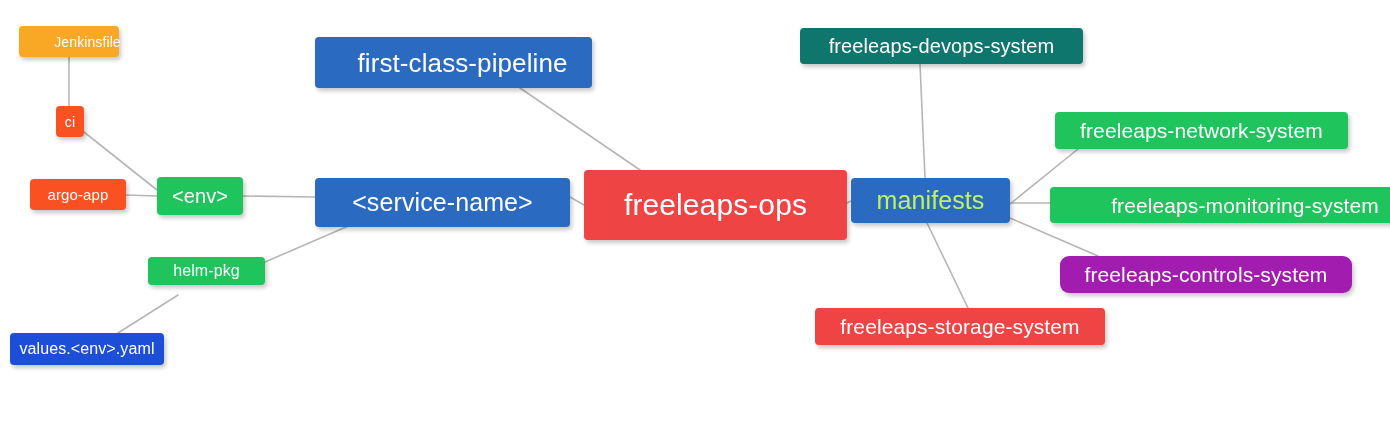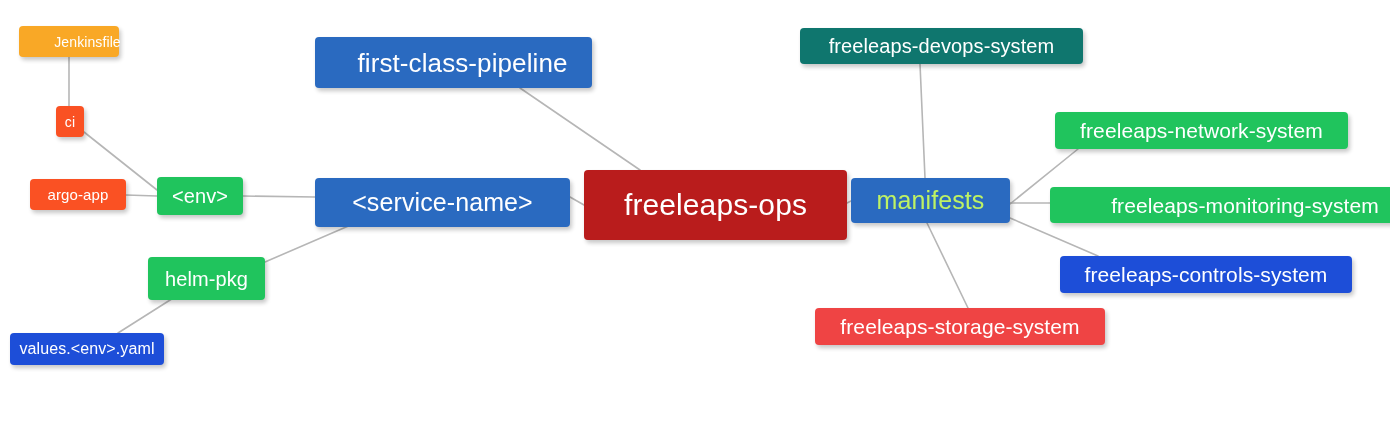--- a/index.html
+++ b/index.html
@@ -67,7 +67,7 @@
       <line x1="927" y1="223" x2="968" y2="308" stroke="#b6b6b6" stroke-width="1.6" stroke-linecap="round"></line>
     </svg>
   <div id="node-layer">
-      <div class="node" style="left: 584px; top: 170px; width: 263px; height: 70px; background: #b91c1c; font-size: 30px; color: rgb(255, 255, 255);">
+      <div class="node" style="left: 584px; top: 170px; width: 263px; height: 70px; background: #ef4444; font-size: 30px; color: rgb(255, 255, 255);">
         <span class="node-label">freeleaps-ops</span>
       </div>
       <div class="node" style="left: 315px; top: 172px; width: 255px; height: 49px; background: rgb(42, 106, 192); font-size: 25px; color: rgb(255, 255, 255); margin-top: 6px;">

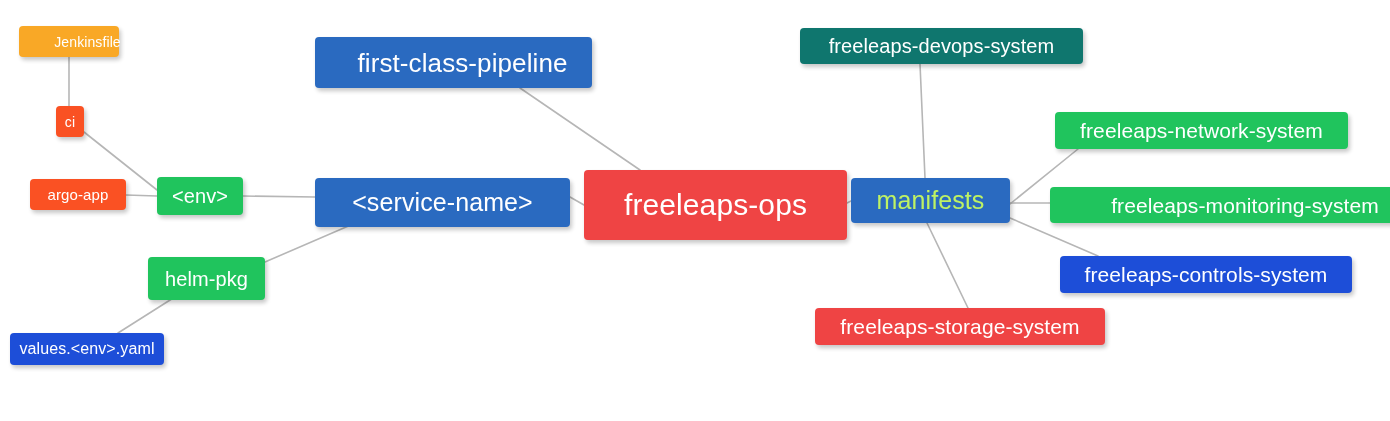--- a/index.html
+++ b/index.html
@@ -82,7 +82,7 @@
       <div class="node" style="left: 157px; top: 177px; width: 86px; height: 38px; background: rgb(32, 196, 93); font-size: 20px; color: rgb(255, 255, 255);">
         <span class="node-label">&lt;env&gt;</span>
       </div>
-      <div class="node" style="left: 148px; top: 257px; width: 117px; height: 43px; background: rgb(32, 196, 93); font-size: 20px; color: rgb(255, 255, 255);">
+      <div class="node" style="left: 148px; top: 257px; width: 117px; height: 28px; background: rgb(32, 196, 93); font-size: 16px; color: rgb(255, 255, 255);">
         <span class="node-label">helm-pkg</span>
       </div>
       <div class="node" style="left: 19px; top: 26px; width: 100px; height: 31px; background: rgb(249, 168, 38); font-size: 14px; color: rgb(255, 255, 255); padding-left: 37px;">

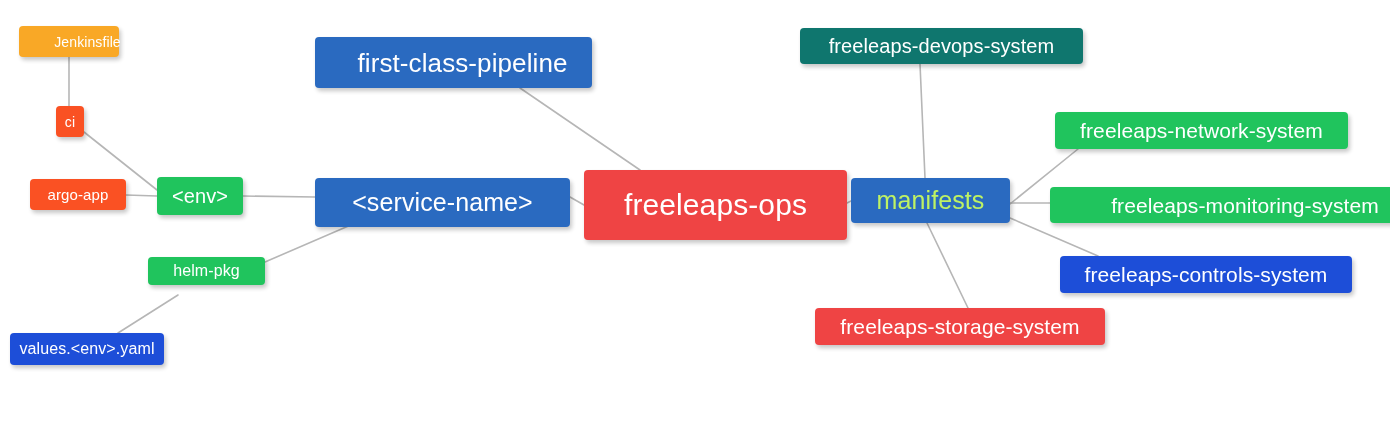--- a/index.html
+++ b/index.html
@@ -106,7 +106,7 @@
       <div class="node" style="left: 1050px; top: 187px; width: 390px; height: 36px; background: rgb(32, 196, 93); font-size: 21px; color: rgb(255, 255, 255);">
         <span class="node-label">freeleaps-monitoring-system</span>
       </div>
-      <div class="node" style="left: 1060px; top: 256px; width: 292px; height: 37px; background: #1d4ed8; font-size: 21px; color: rgb(255, 255, 255);">
+      <div class="node" style="left: 1060px; top: 256px; width: 292px; height: 37px; background: #a21caf; font-size: 21px; color: rgb(255, 255, 255); border-radius: 9px;">
         <span class="node-label">freeleaps-controls-system</span>
       </div>
       <div class="node" style="left: 815px; top: 308px; width: 290px; height: 37px; background: #ef4444; font-size: 21px; color: rgb(255, 255, 255);">

